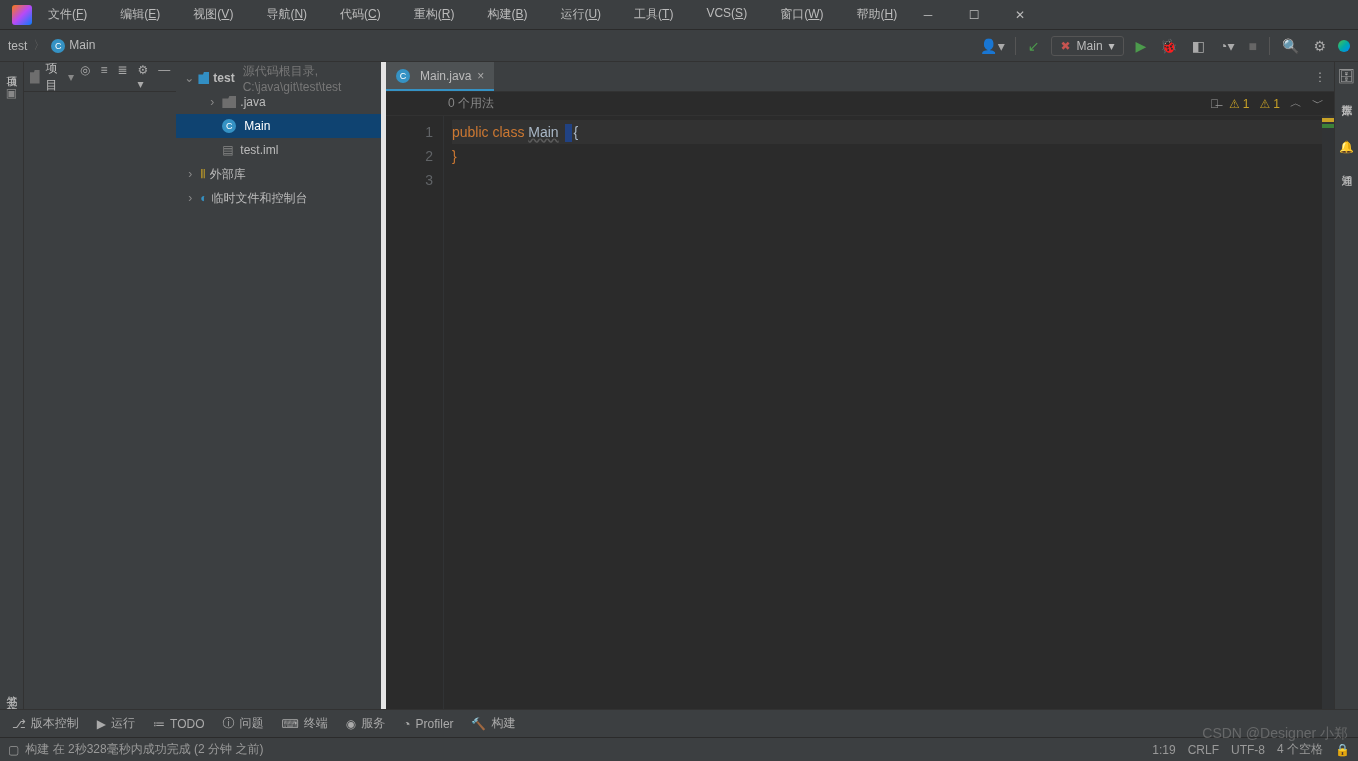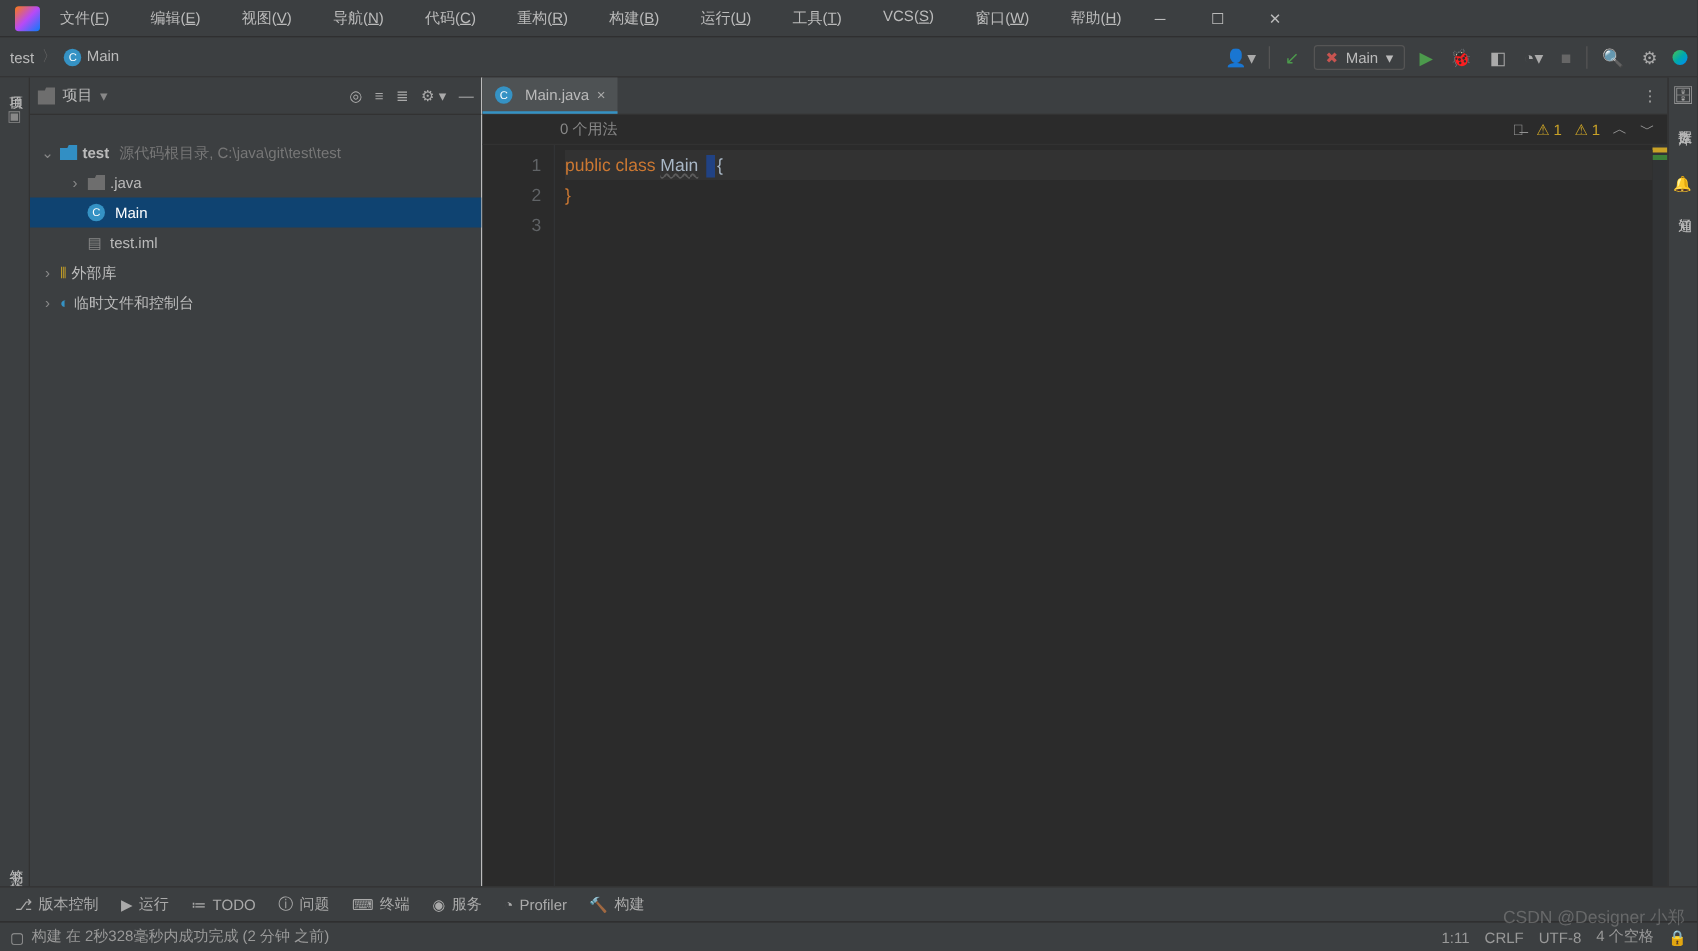--- a/index.html
+++ b/index.html
@@ -24,7 +24,7 @@
 .body-row { flex: 1; display: flex; min-height: 0; }
 .left-gutter { width: 24px; background: #3c3f41; border-right: 1px solid #323232; display:flex; flex-direction:column; align-items:center; padding-top:6px; gap:10px; color:#999; }
 .vlabel { writing-mode: vertical-rl; font-size:11px; color: #bbbbbb; }
-.project-panel { width: 362px; background: #3c3f41; border-right: 1px solid #e5e5e5; display: flex; flex-direction: column; gap: 14px; }
+.project-panel { width: 362px; background: #3c3f41; border-right: 5px solid #e5e5e5; display: flex; flex-direction: row; }
 .panel-head { height: 30px; display: flex; align-items: center; gap: 6px; padding: 0 6px; border-bottom: 1px solid #323232; }
 .panel-head .folder-ico { width:14px; height:14px; background:#6e6e6e; clip-path: polygon(0 20%, 42% 20%, 50% 0, 100% 0, 100% 100%, 0 100%); }
 .panel-title { color:#bbb; font-weight:500; }

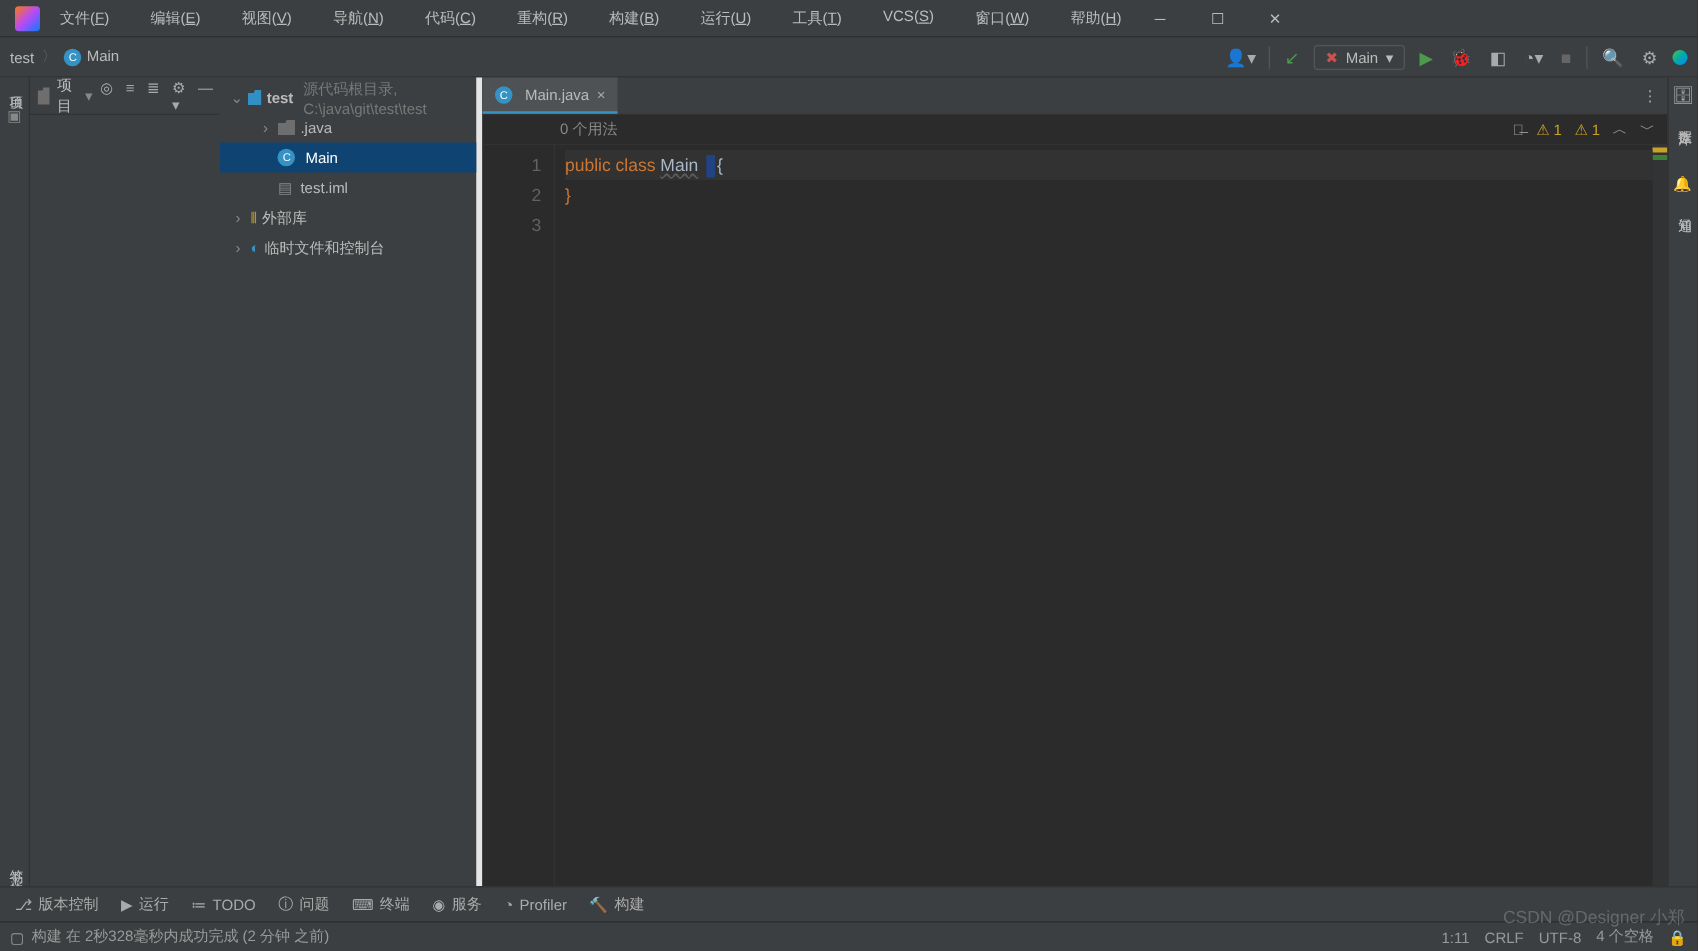--- a/index.html
+++ b/index.html
@@ -260,7 +260,7 @@
   <span style="margin-right:6px">▢</span>
   <span>构建 在 2秒328毫秒内成功完成 (2 分钟 之前)</span>
   <div class="status-right">
-    <span>1:11</span>
+    <span>1:19</span>
     <span>CRLF</span>
     <span>UTF-8</span>
     <span>4 个空格</span>

